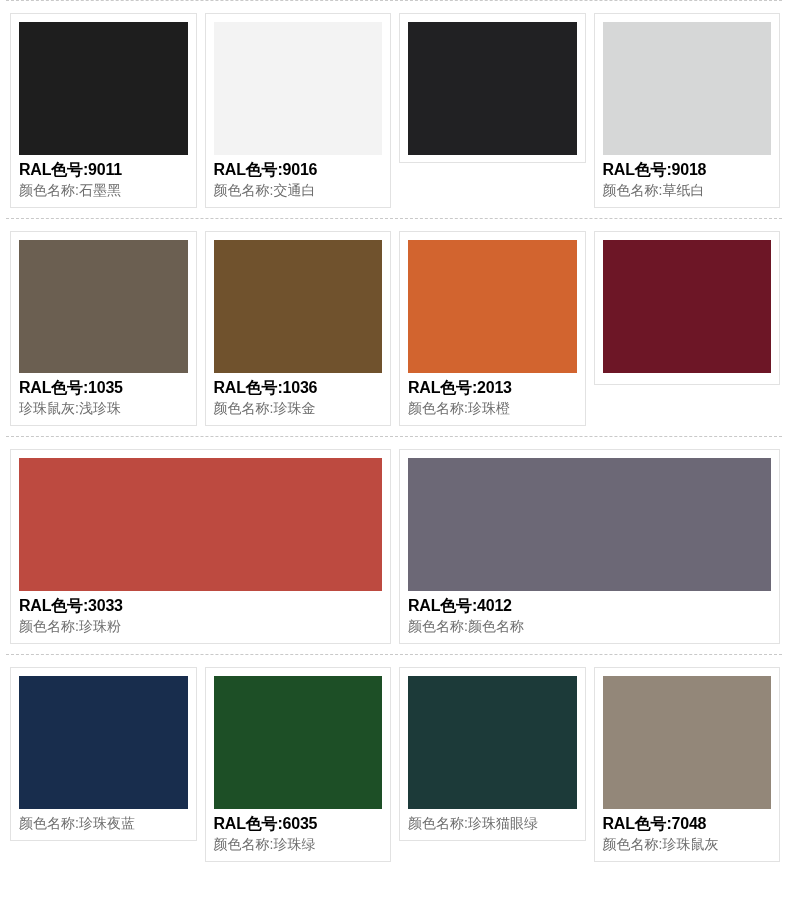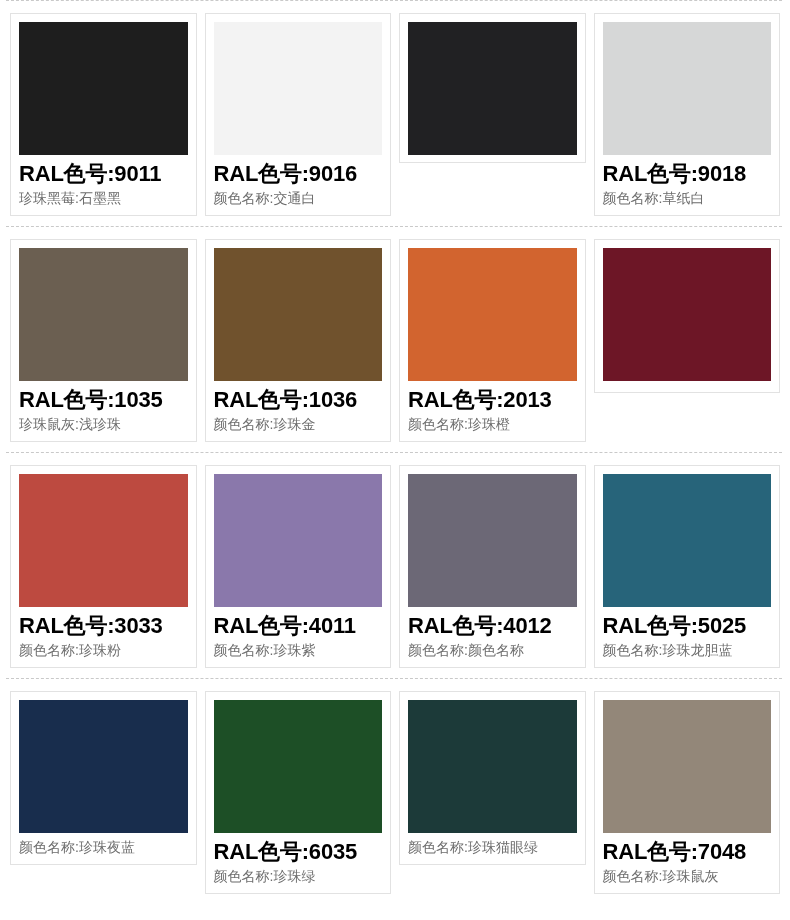--- a/index.html
+++ b/index.html
@@ -60,7 +60,7 @@
   }
 
   .ral-code {
-    font-size: 22px;
+    font-size: 16px;
     font-weight: bold;
     color: #000000;
     line-height: 1.32;

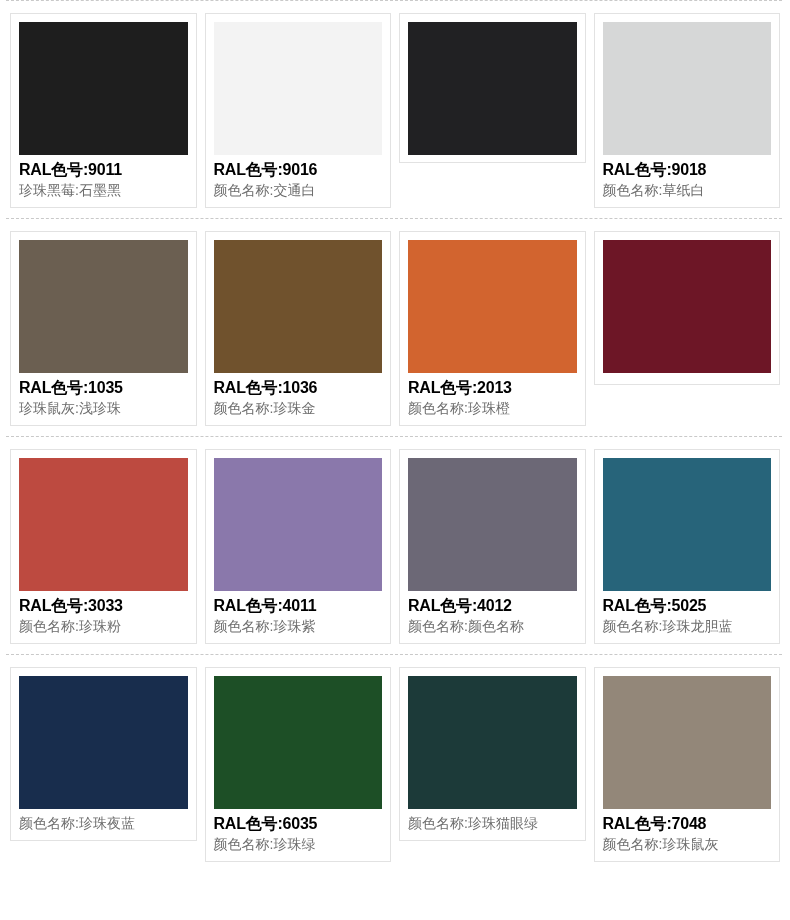--- a/index.html
+++ b/index.html
@@ -88,7 +88,7 @@
           <div class="color-chip" style="background-color: rgb(30, 30, 30);"></div>
           <div class="card-text">
             <div class="ral-code">RAL色号:9011</div>
-            <div class="color-name">珍珠黑莓:石墨黑</div>
+            <div class="color-name">颜色名称:石墨黑</div>
           </div>
         </div>
         <div class="color-card">

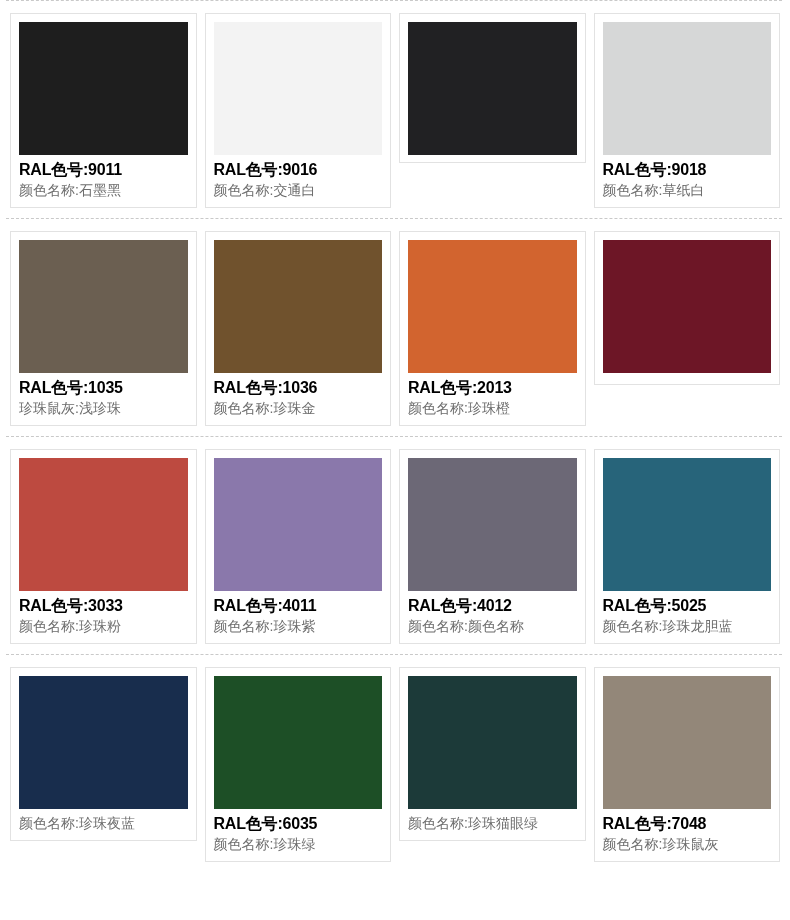--- a/index.html
+++ b/index.html
@@ -152,13 +152,6 @@
           </div>
         </div>
         <div class="color-card">
-          <div class="color-chip" style="background-color: rgb(138, 120, 171);"></div>
-          <div class="card-text">
-            <div class="ral-code">RAL色号:4011</div>
-            <div class="color-name">颜色名称:珍珠紫</div>
-          </div>
-        </div>
-        <div class="color-card">
           <div class="color-chip" style="background-color: rgb(108, 104, 118);"></div>
           <div class="card-text">
             <div class="ral-code">RAL色号:4012</div>

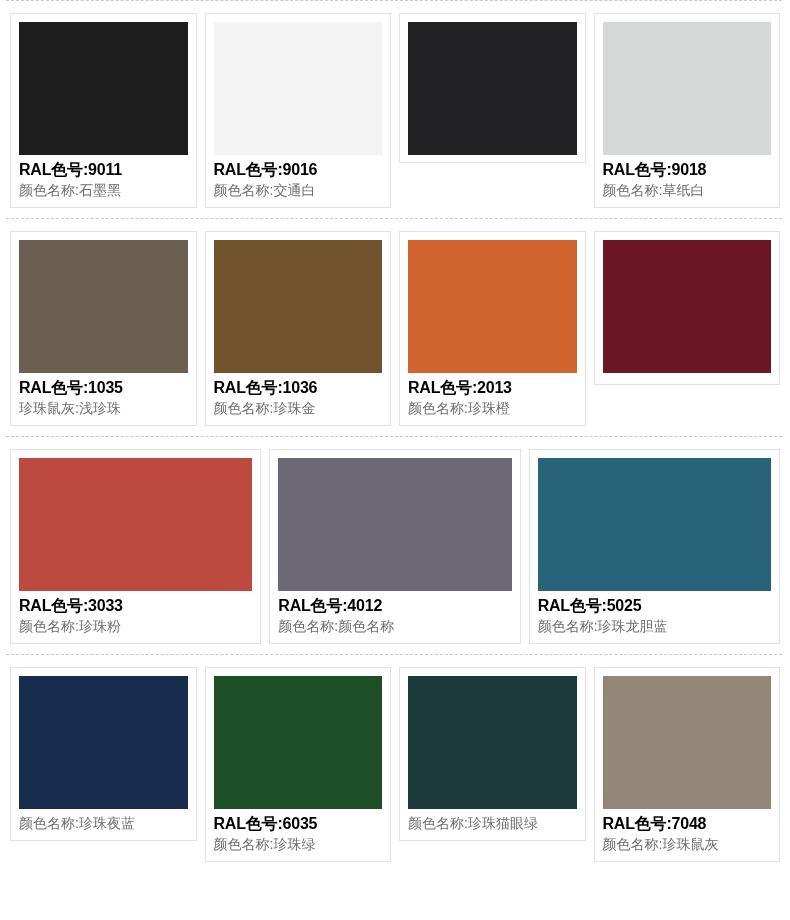--- a/index.html
+++ b/index.html
@@ -158,13 +158,6 @@
             <div class="color-name">颜色名称:颜色名称</div>
           </div>
         </div>
-        <div class="color-card">
-          <div class="color-chip" style="background-color: rgb(39, 100, 122);"></div>
-          <div class="card-text">
-            <div class="ral-code">RAL色号:5025</div>
-            <div class="color-name">颜色名称:珍珠龙胆蓝</div>
-          </div>
-        </div>
       </div>
     </div>
     <div class="swatch-row">

